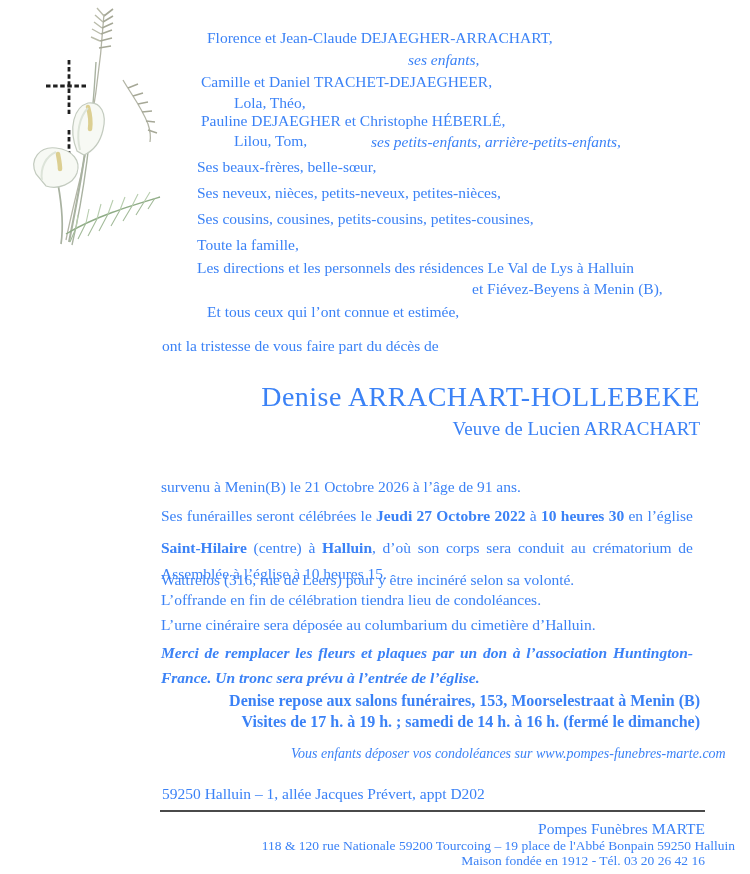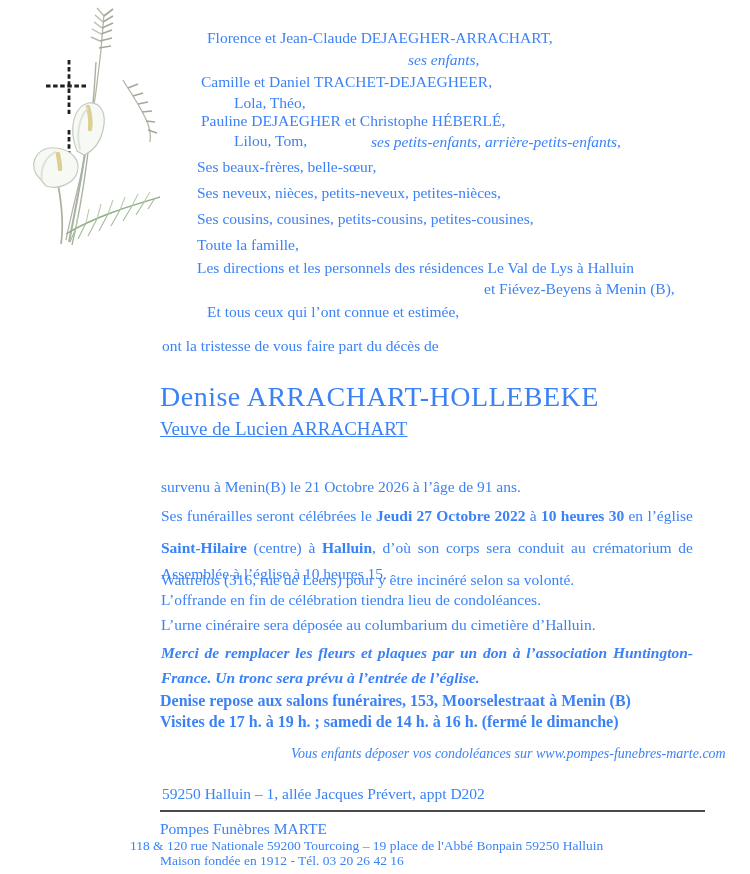--- a/index.html
+++ b/index.html
@@ -70,7 +70,7 @@
   <div class="t" style="left:197px;top:235px">Toute la famille,</div>
 
   <div class="t" style="left:197px;top:258px">Les directions et les personnels des résidences Le Val de Lys à Halluin</div>
-  <div class="t" style="left:484px;top:279px">et Fiévez-Beyens à Menin (B),</div>
+  <div class="t" style="left:472px;top:279px">et Fiévez-Beyens à Menin (B),</div>
   <div class="t" style="left:207px;top:302px">Et tous ceux qui l’ont connue et estimée,</div>
 
   <div class="t" style="left:162px;top:336px">ont la tristesse de vous faire part du décès de</div>

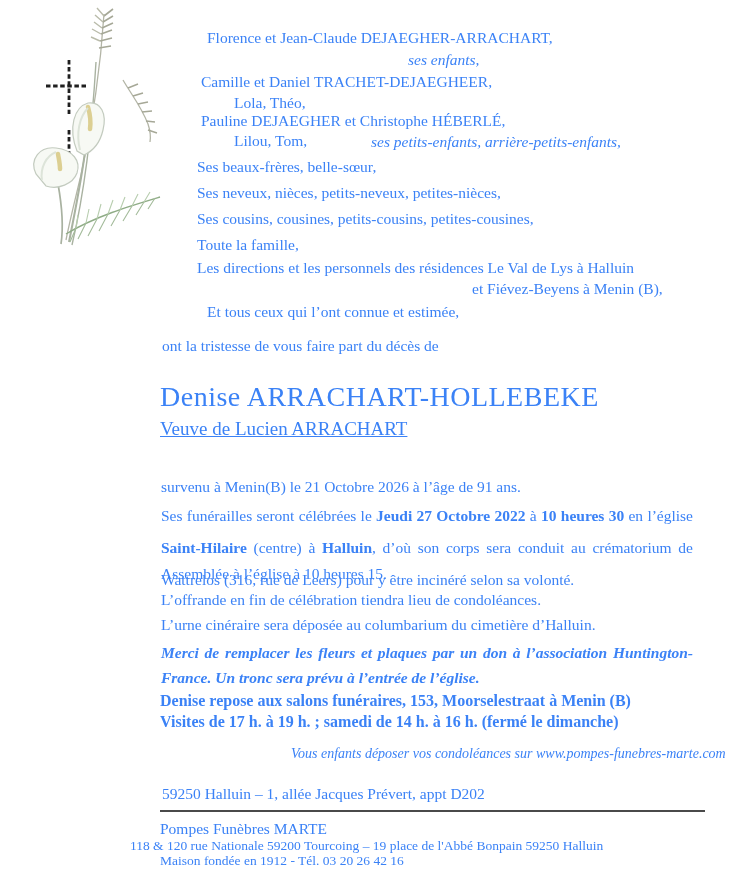--- a/index.html
+++ b/index.html
@@ -11,7 +11,7 @@
   .it{font-style:italic;}
   .b{font-weight:bold;}
   .just{white-space:normal;text-align:justify;line-height:32px;}
-  .ctr{white-space:normal;text-align:left;}
+  .ctr{white-space:normal;text-align:right;}
   .title{font-size:28px;line-height:30px;letter-spacing:.5px;}
   .subtitle{font-size:19px;line-height:22px;text-decoration:underline;}
   .small{font-size:13.5px;line-height:16px;}

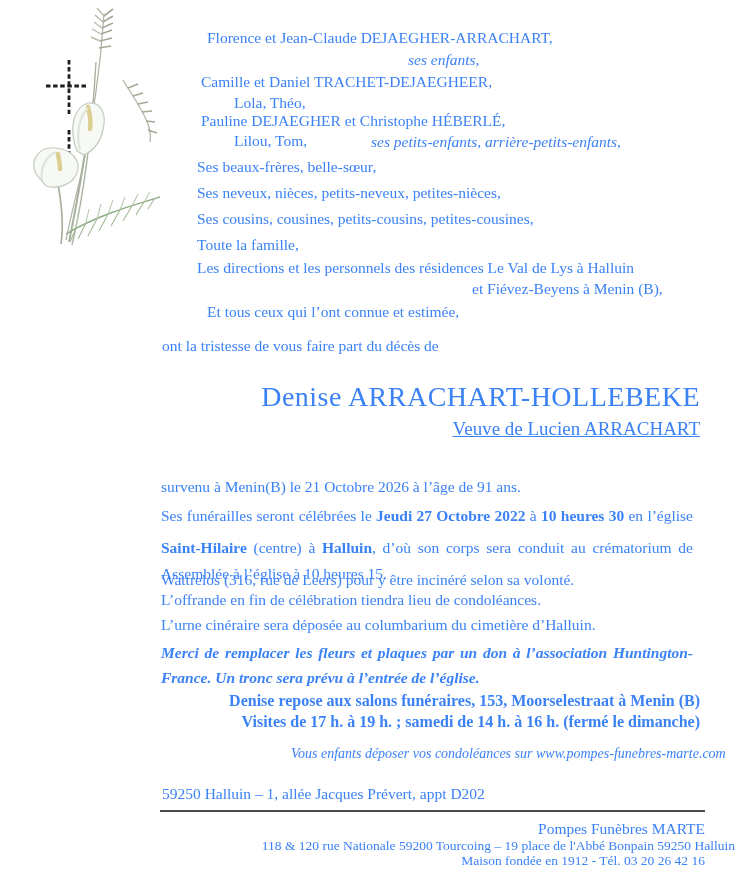--- a/index.html
+++ b/index.html
@@ -13,7 +13,7 @@
   .just{white-space:normal;text-align:justify;line-height:32px;}
   .ctr{white-space:normal;text-align:right;}
   .title{font-size:28px;line-height:30px;letter-spacing:.5px;}
-  .subtitle{font-size:19px;line-height:22px;text-decoration:underline;}
+  .subtitle{font-size:19px;line-height:22px;}
   .small{font-size:13.5px;line-height:16px;}
   .divider{position:absolute;height:2px;background:#4a4a4a;}
   .art{position:absolute;left:0;top:0;}

